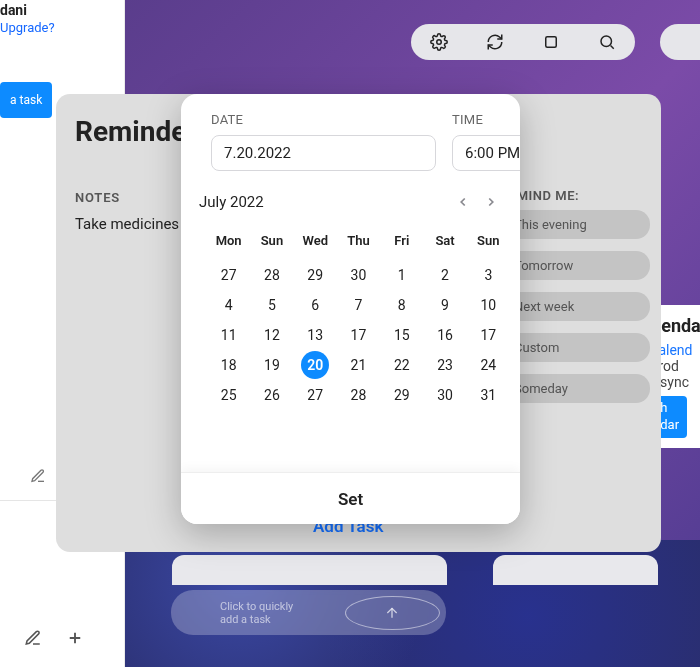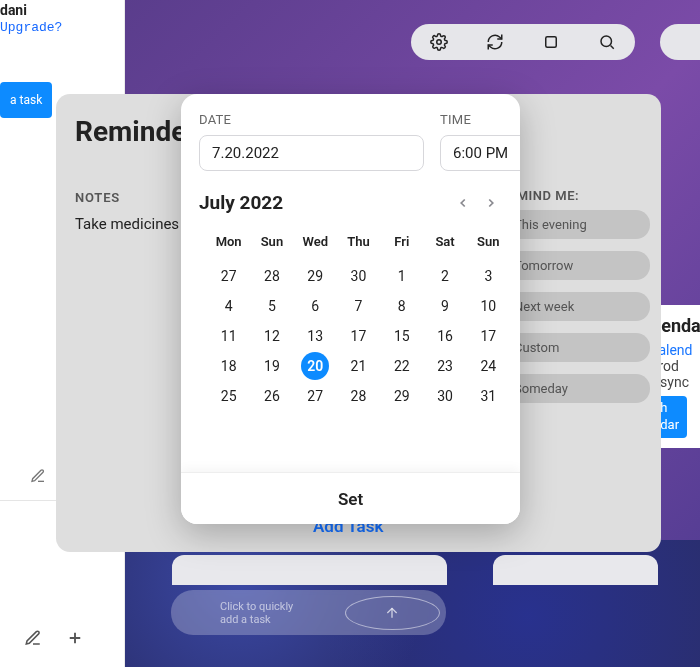--- a/index.html
+++ b/index.html
@@ -12,7 +12,7 @@
   
   .leftcol { position:absolute; left:0; top:0; width:125px; height:667px; background:#fff; border-right:1px solid rgba(0,0,0,0.08); }
   .user-name { position:absolute; left:0; top:2px; font-weight:700; font-size:14px; color:#222; }
-  .upgrade { position:absolute; left:0; top:20px; font-size:13px; color:#1668ff;font-family:Liberation Mono, monospace; }
+  .upgrade { position:absolute; left:0; top:20px; font-size:13px; color:#1668ff; }
   .add-task-btn { position:absolute; left:0; top:82px; height:36px; padding:0 10px; background:#0d8bff; color:#fff; font-size:12px; border:none; border-radius:4px; display:flex; align-items:center; cursor:pointer; }
   .left-divider { position:absolute; left:0; top:500px; width:125px; height:1px; background:rgba(0,0,0,0.1);}
   .pencil-side { position:absolute; left:30px; top:468px; color:#777; }

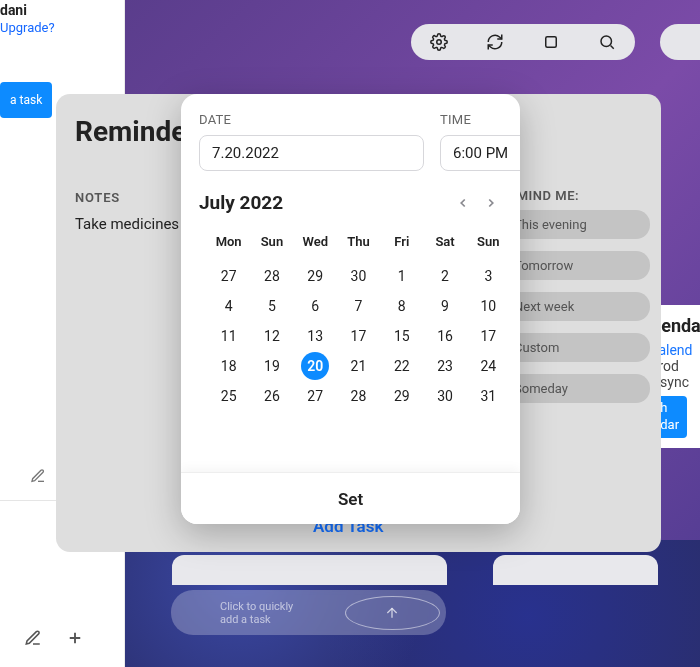--- a/index.html
+++ b/index.html
@@ -50,7 +50,7 @@
   
   .dt-popover { position:absolute; left:181px; top:94px; width:339px; height:430px; background:#fff; border-radius:16px; box-shadow:0 10px 35px rgba(0,0,0,0.25); overflow:hidden; display:flex; flex-direction:column; }
   .dt-top { padding:18px 18px 0 18px; }
-  .dt-row { display:flex; gap:16px; }
+  .dt-row { display:flex; gap:16px;margin-left:12px; }
   .dt-field { flex:1; display:flex; flex-direction:column; }
   .dt-label { font-size:13px; color:#666; letter-spacing:0.02em; margin-bottom:8px; }
   .dt-input { height:36px; border:1px solid #d7d7db; border-radius:8px; padding:0 12px; font-size:15px; color:#222; background:#fff; }

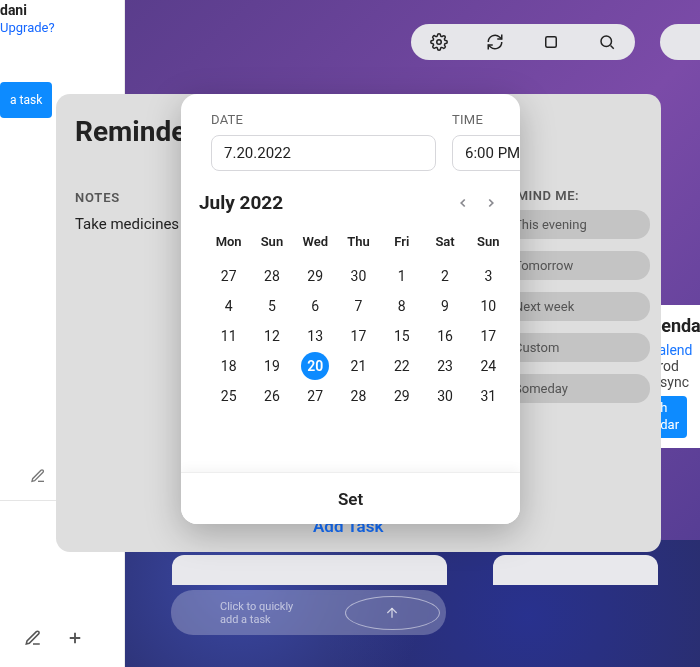--- a/index.html
+++ b/index.html
@@ -56,7 +56,7 @@
   .dt-input { height:36px; border:1px solid #d7d7db; border-radius:8px; padding:0 12px; font-size:15px; color:#222; background:#fff; }
 
   .month-row { display:flex; align-items:center; justify-content:space-between; padding:20px 18px 6px 18px; }
-  .month-lbl { font-size:19px; font-weight:700; color:#222; }
+  .month-lbl { font-size:15px; font-weight:400; color:#222; }
   .chev-wrap { display:flex; gap:6px; color:#8a8a90; }
   .chev { width:22px; height:22px; display:flex; align-items:center; justify-content:center; cursor:pointer; font-size:18px; }
 

